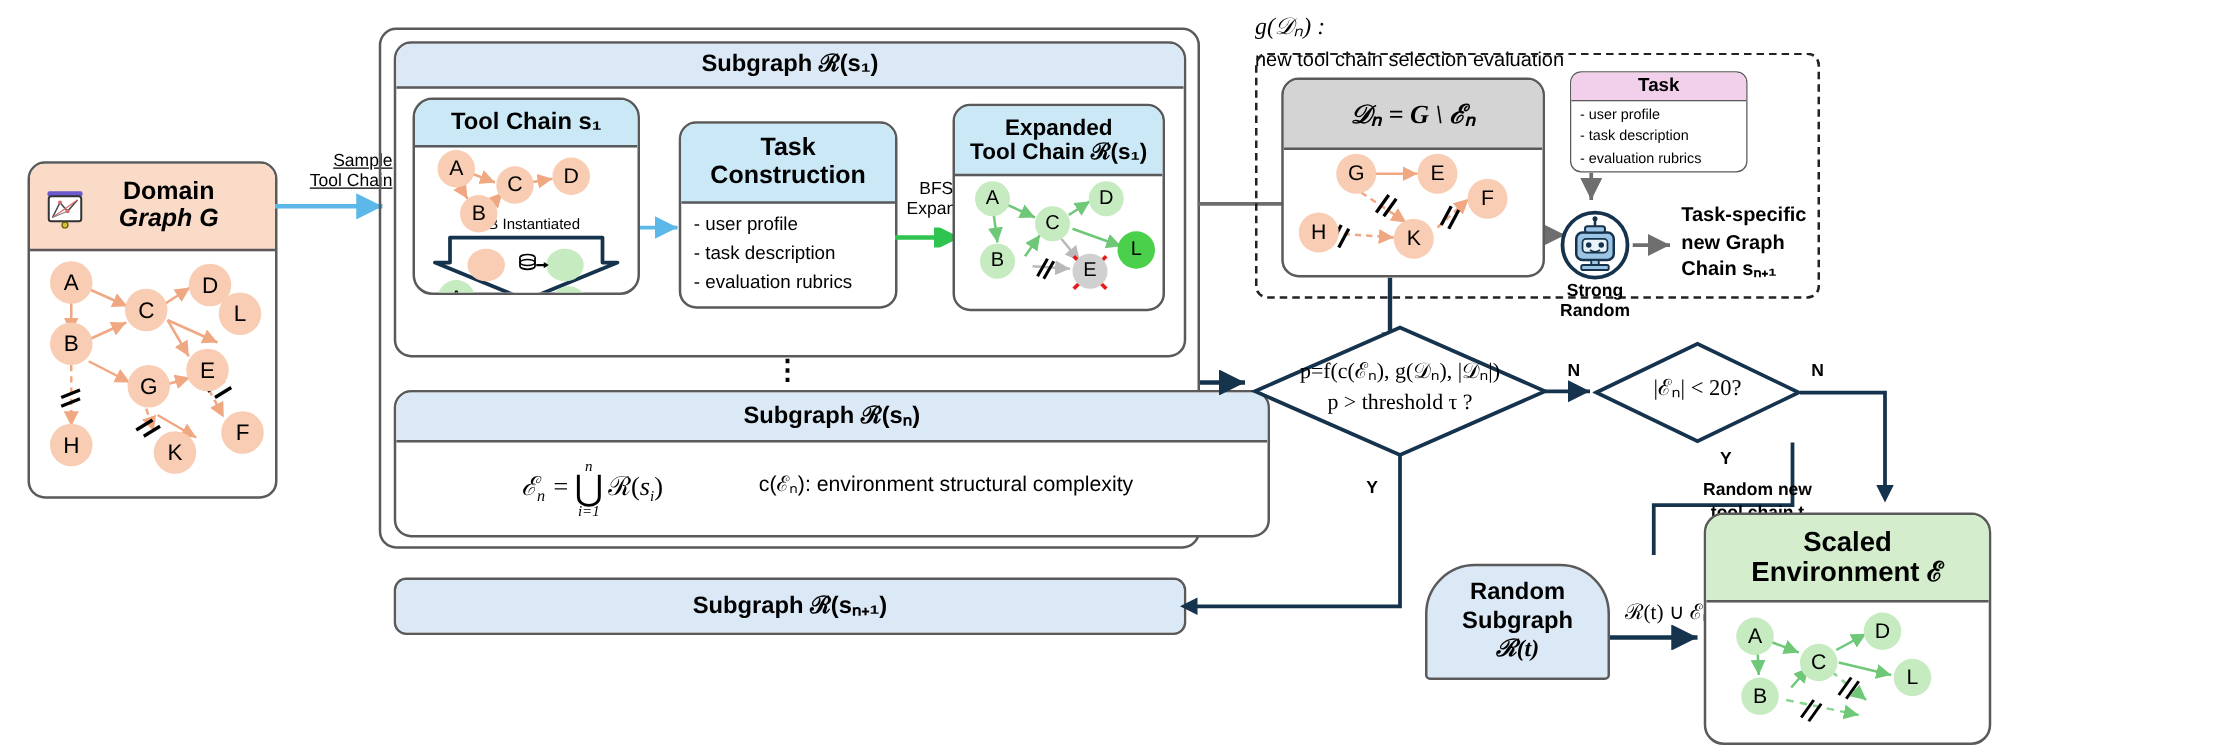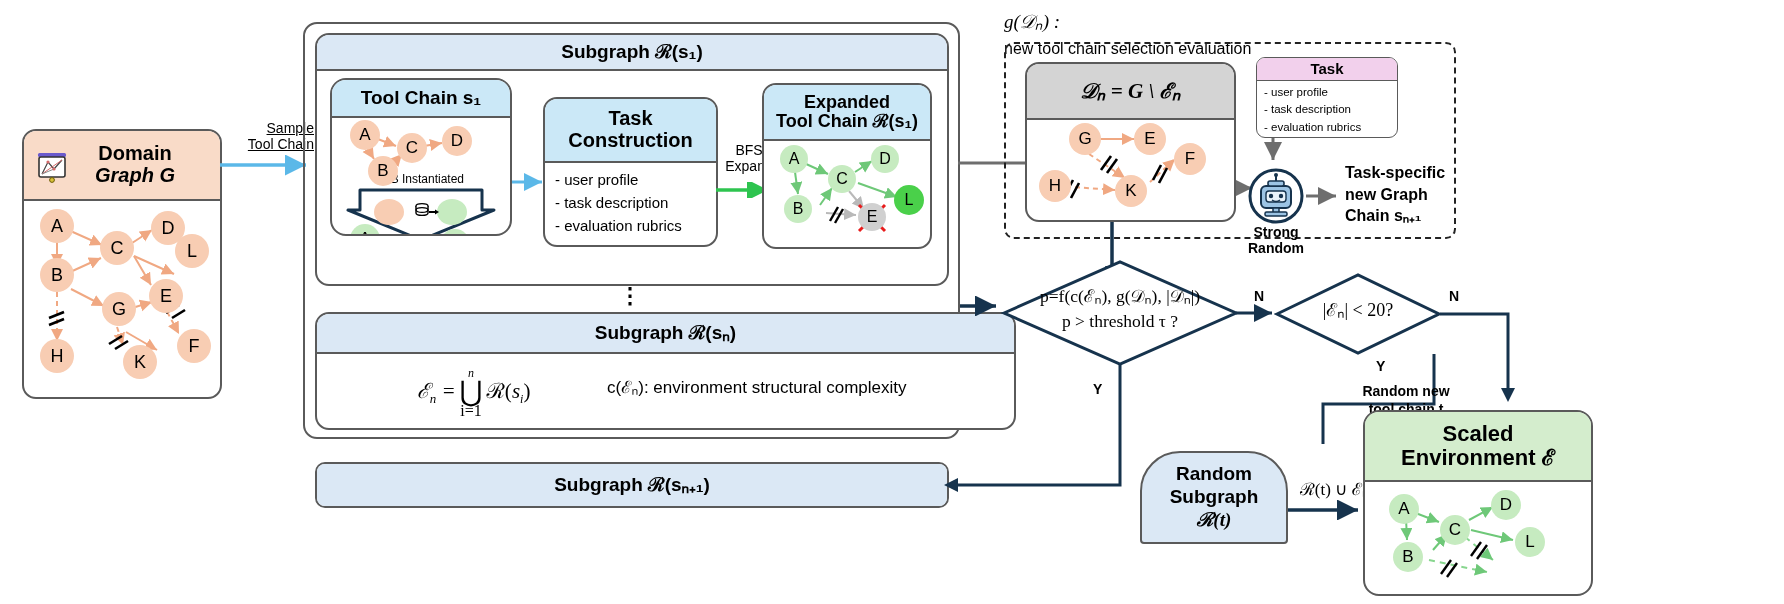--- a/index.html
+++ b/index.html
@@ -263,7 +263,7 @@
       <span style="display:inline-flex;flex-direction:column;align-items:center;line-height:0.9;">
         <span style="font-size:12px;font-style:italic;">n</span>
         <span style="font-size:28px;">⋃</span>
-        <span style="font-size:16px;">i=1</span>
+        <span style="font-size:12px;font-style:italic;">i=1</span>
       </span>
       <span>ℛ(<i>s<sub style="font-size:12px;">i</sub></i>)</span>
     </div>

